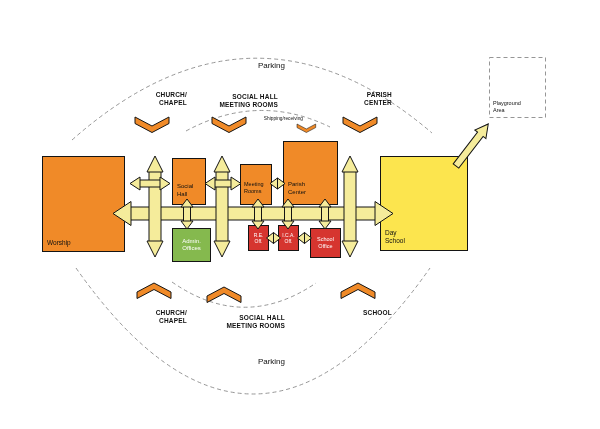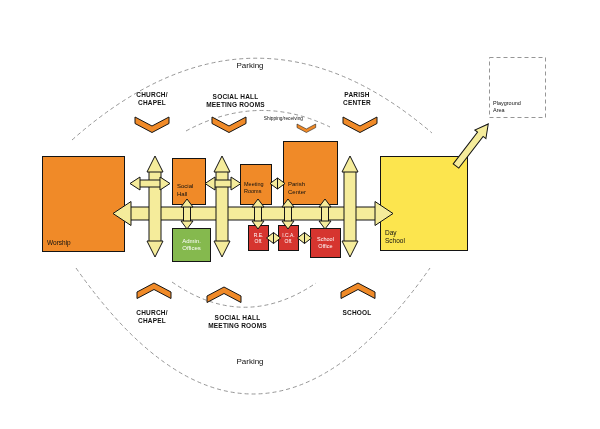--- a/index.html
+++ b/index.html
@@ -20,7 +20,7 @@
   .cfill{fill:var(--corridor,#F5EC9B);stroke:#141414;stroke-width:1;stroke-linejoin:miter;}
   .chev{fill:var(--orange,#F08A28);stroke:#141414;stroke-width:1;stroke-linejoin:miter;}
   
-  .lbl{position:absolute;z-index:3;text-align:center;line-height:1.3;font-weight:600;
+  .lbl{position:absolute;z-index:3;text-align:right;line-height:1.3;font-weight:600;
        letter-spacing:.2px;color:#111;}
   .plain{font-weight:400;letter-spacing:0;}
 </style>

